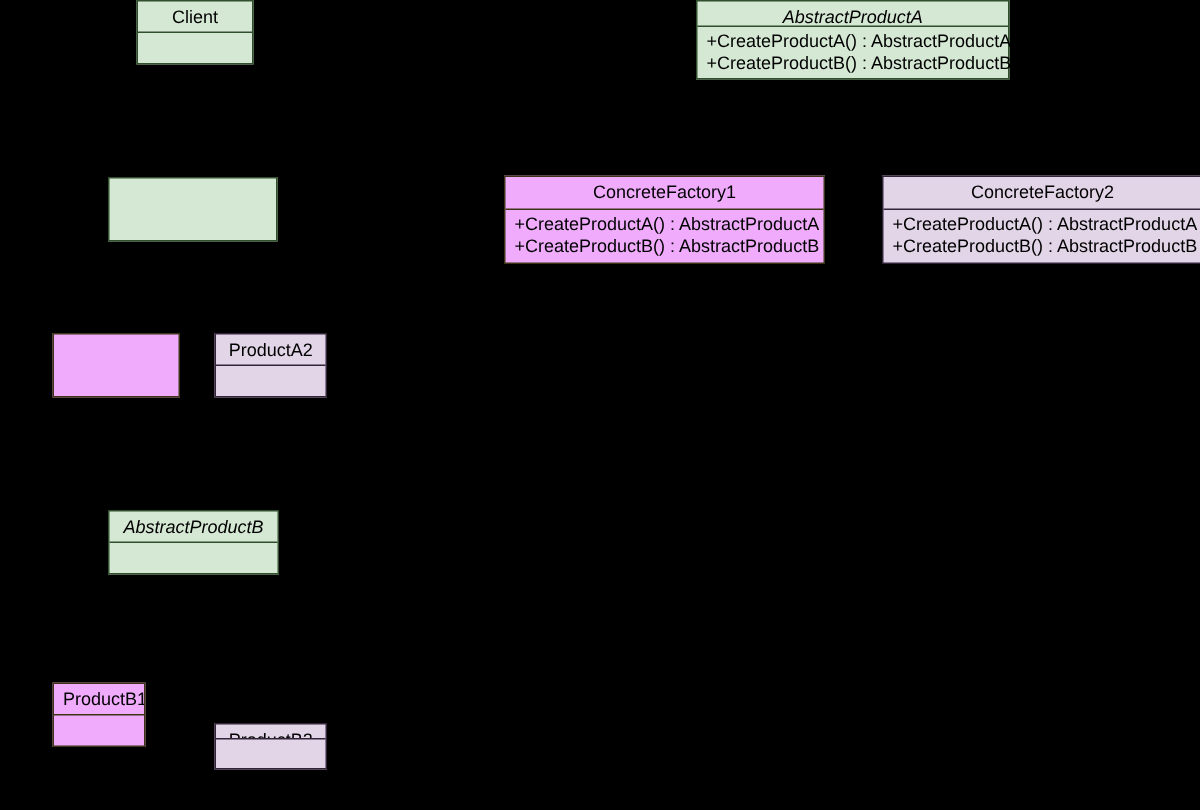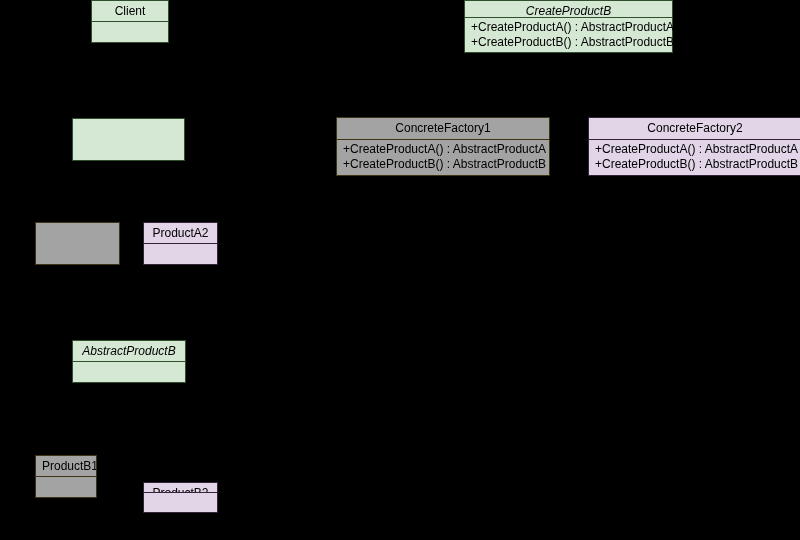--- a/index.html
+++ b/index.html
@@ -83,7 +83,7 @@
       <div class="uml-body empty"></div>
     </div>
     <div class="uml-class fill-green" style="left: 464px; top: 0px; width: 209px; height: 53px;">
-      <div class="uml-title abstract">CreateProductB</div>
+      <div class="uml-title abstract">AbstractProductA</div>
       <div class="uml-body">
         <div class="uml-member">+CreateProductA() : AbstractProductA</div>
         <div class="uml-member">+CreateProductB() : AbstractProductB</div>

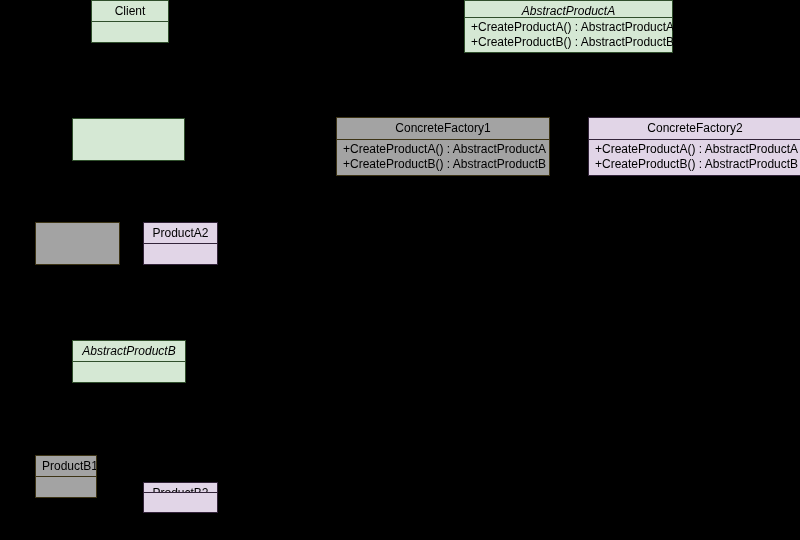--- a/index.html
+++ b/index.html
@@ -66,7 +66,7 @@
 
   
   .fill-green  { background: #d5e8d4; border-color: #304f2c; }
-  .fill-cream  { background: #a3a3a3; border-color: #3d3416; }
+  .fill-cream  { background: #f0abfc; border-color: #3d3416; }
   .fill-purple { background: #e1d5e7; border-color: #33243a; }
 
   .fill-green  > .uml-title { border-bottom-color: #304f2c; }

